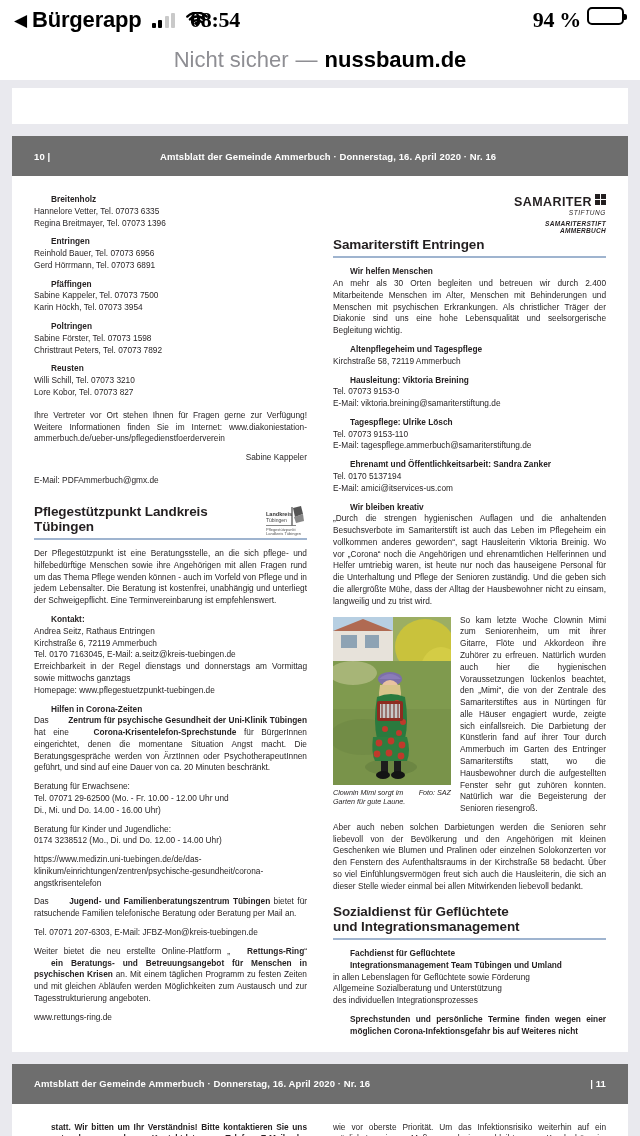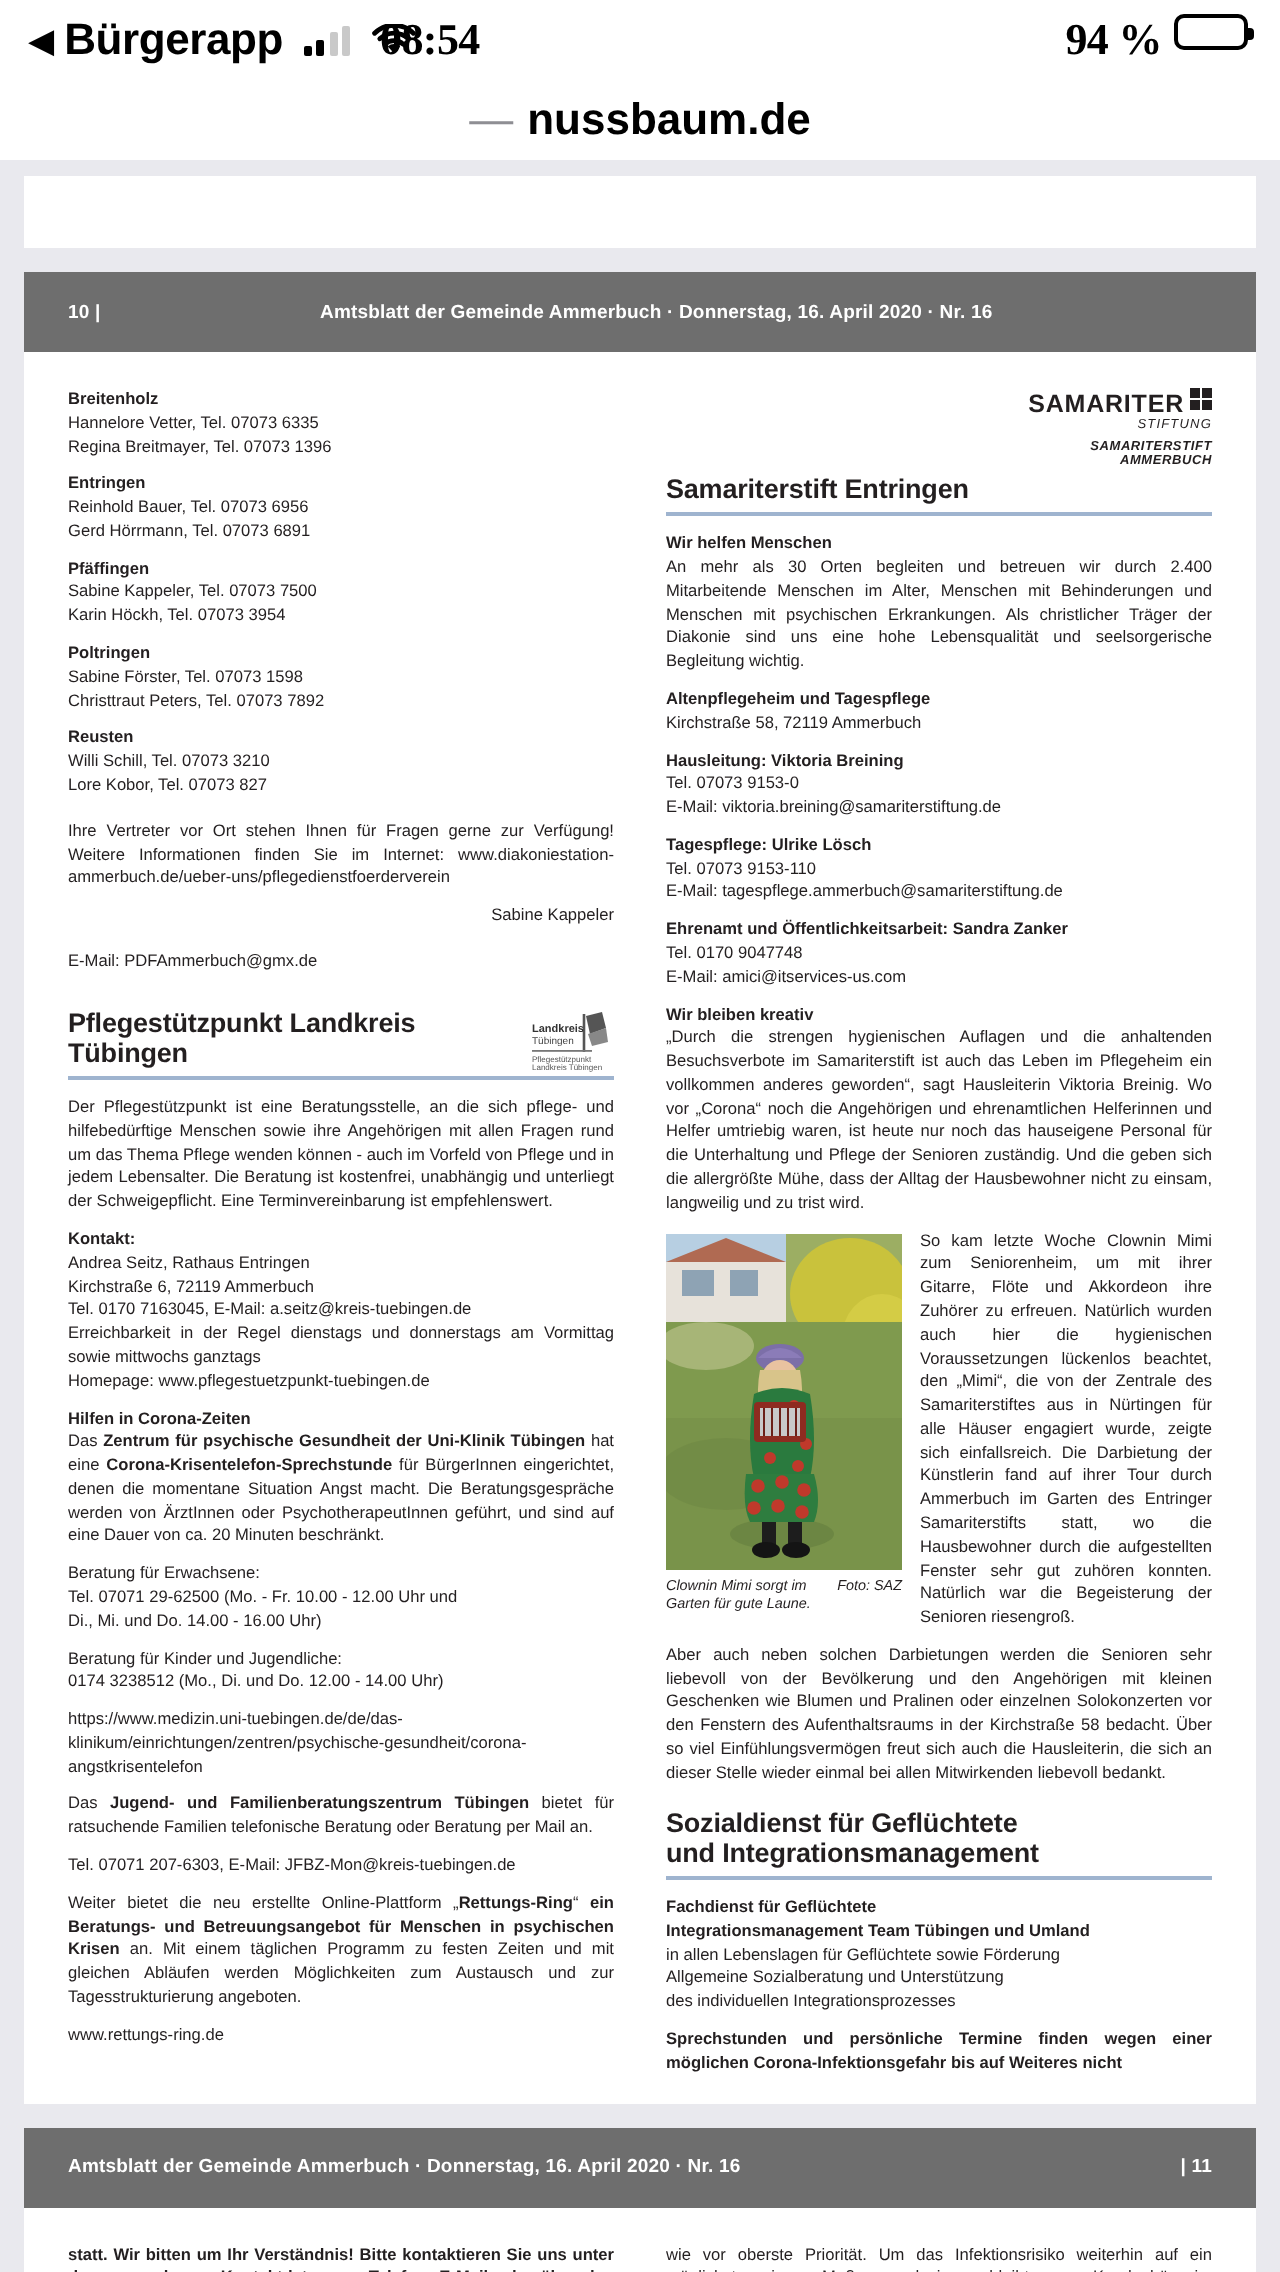--- a/index.html
+++ b/index.html
@@ -157,6 +157,7 @@
 </div>
 
 <div class="urlbar">
+  <span class="url-insecure">Nicht sicher</span>
   <span class="url-dash">—</span>
   <span class="url-host">nussbaum.de</span>
 </div>

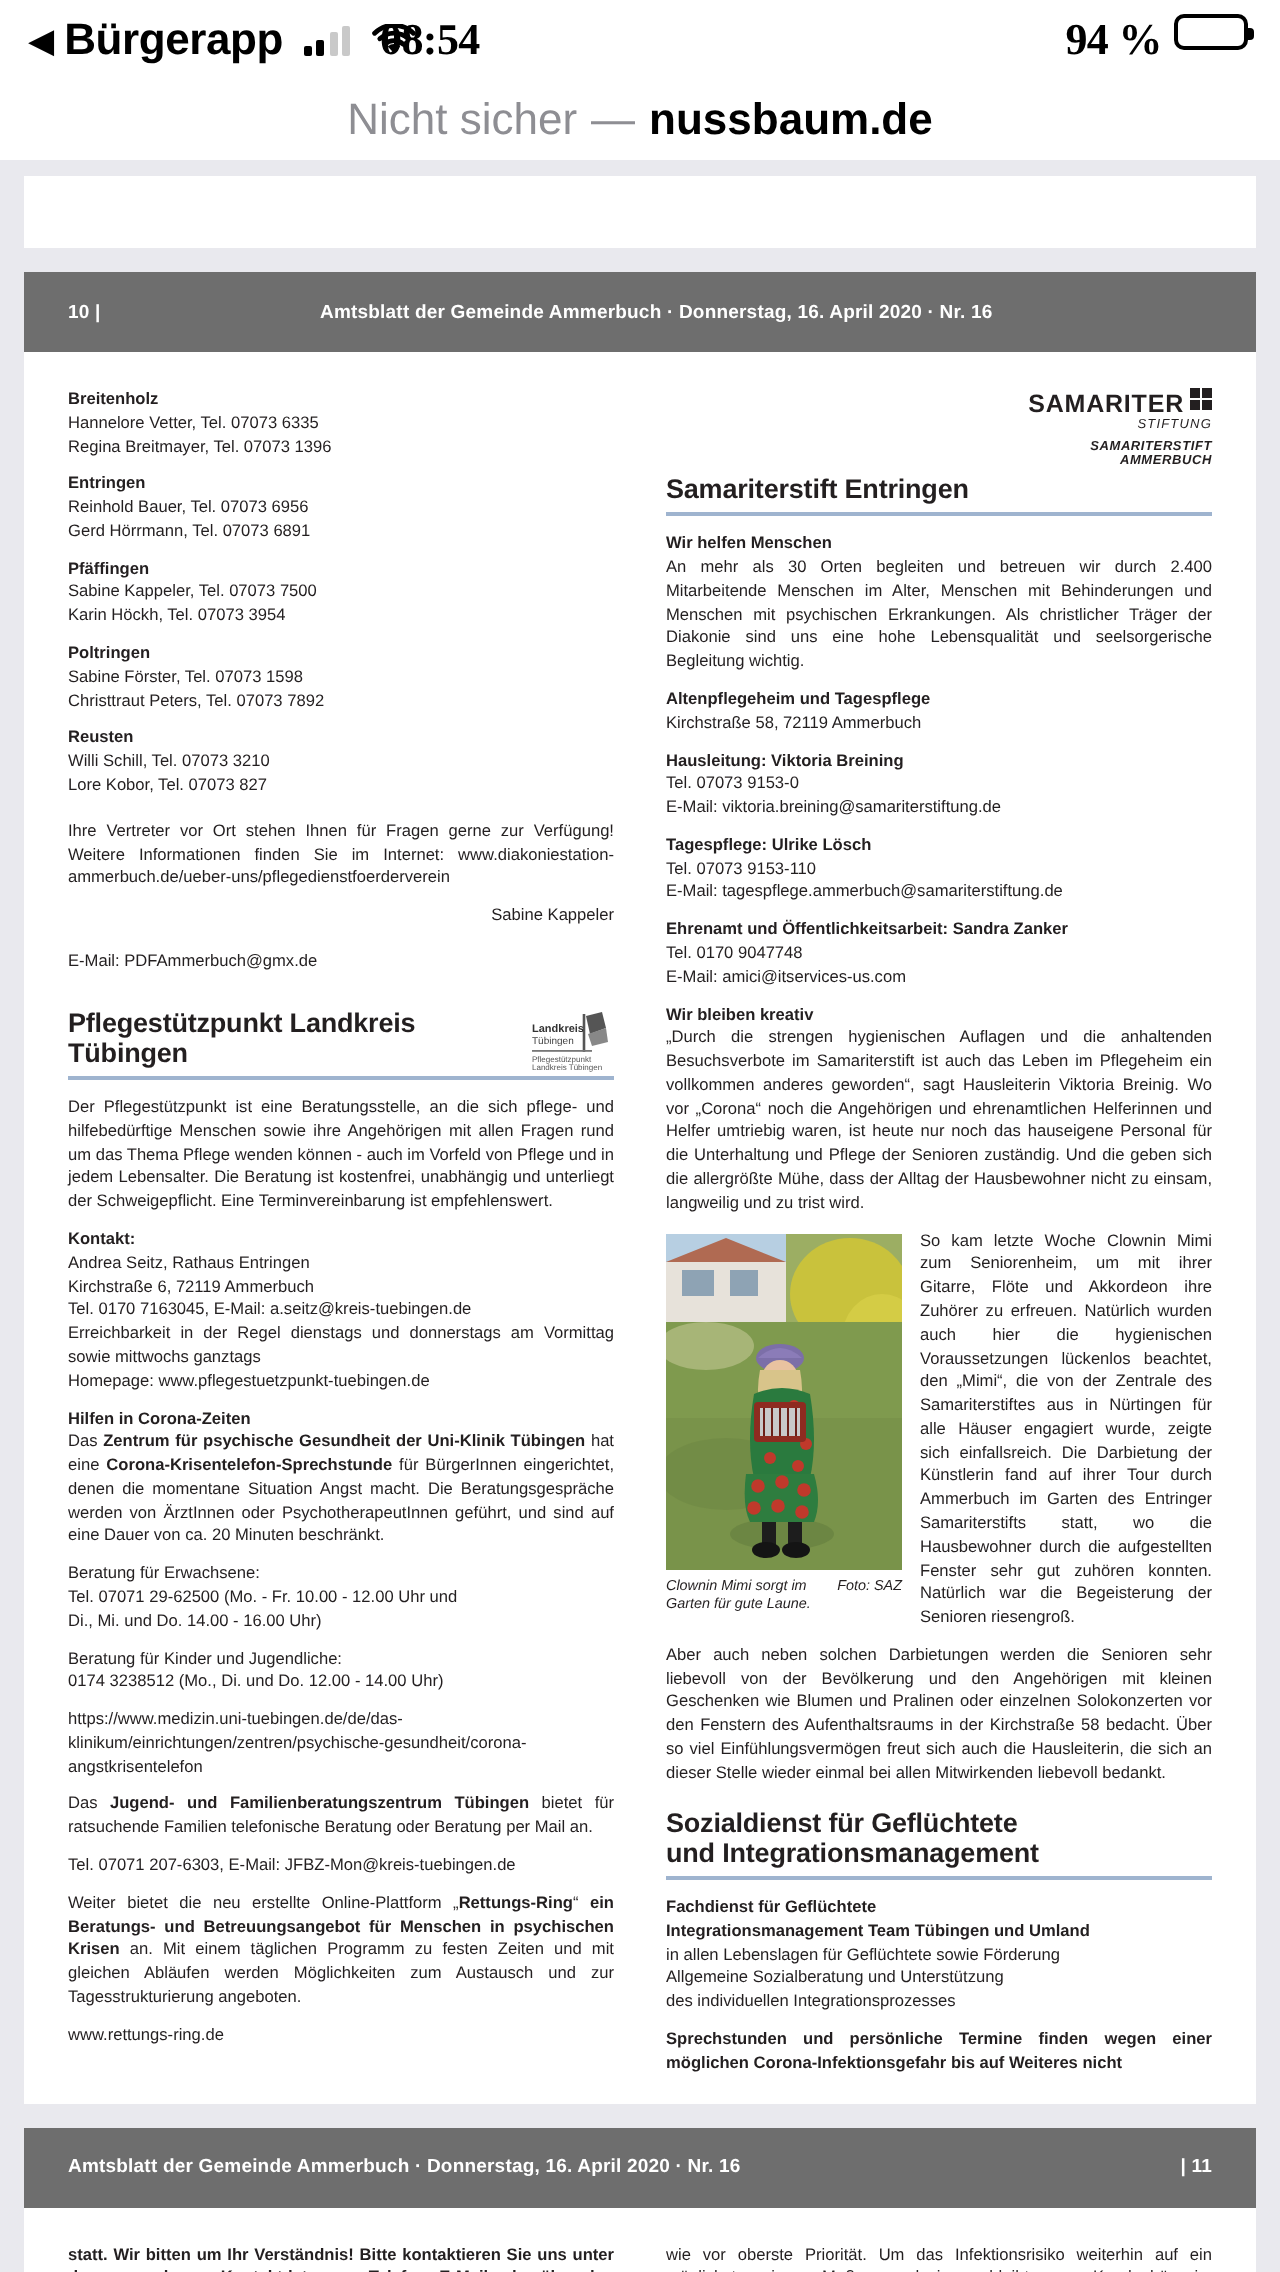--- a/index.html
+++ b/index.html
@@ -84,7 +84,7 @@
 
   
   .t { font-size: 8.3px; line-height: 1.42; }
-  .b { font-weight: 700; }
+  .b { font-weight: 700; margin-left: 17px; }
   .just { text-align: justify; }
   .gap-s { height: 7px; }
   .gap-m { height: 11px; }

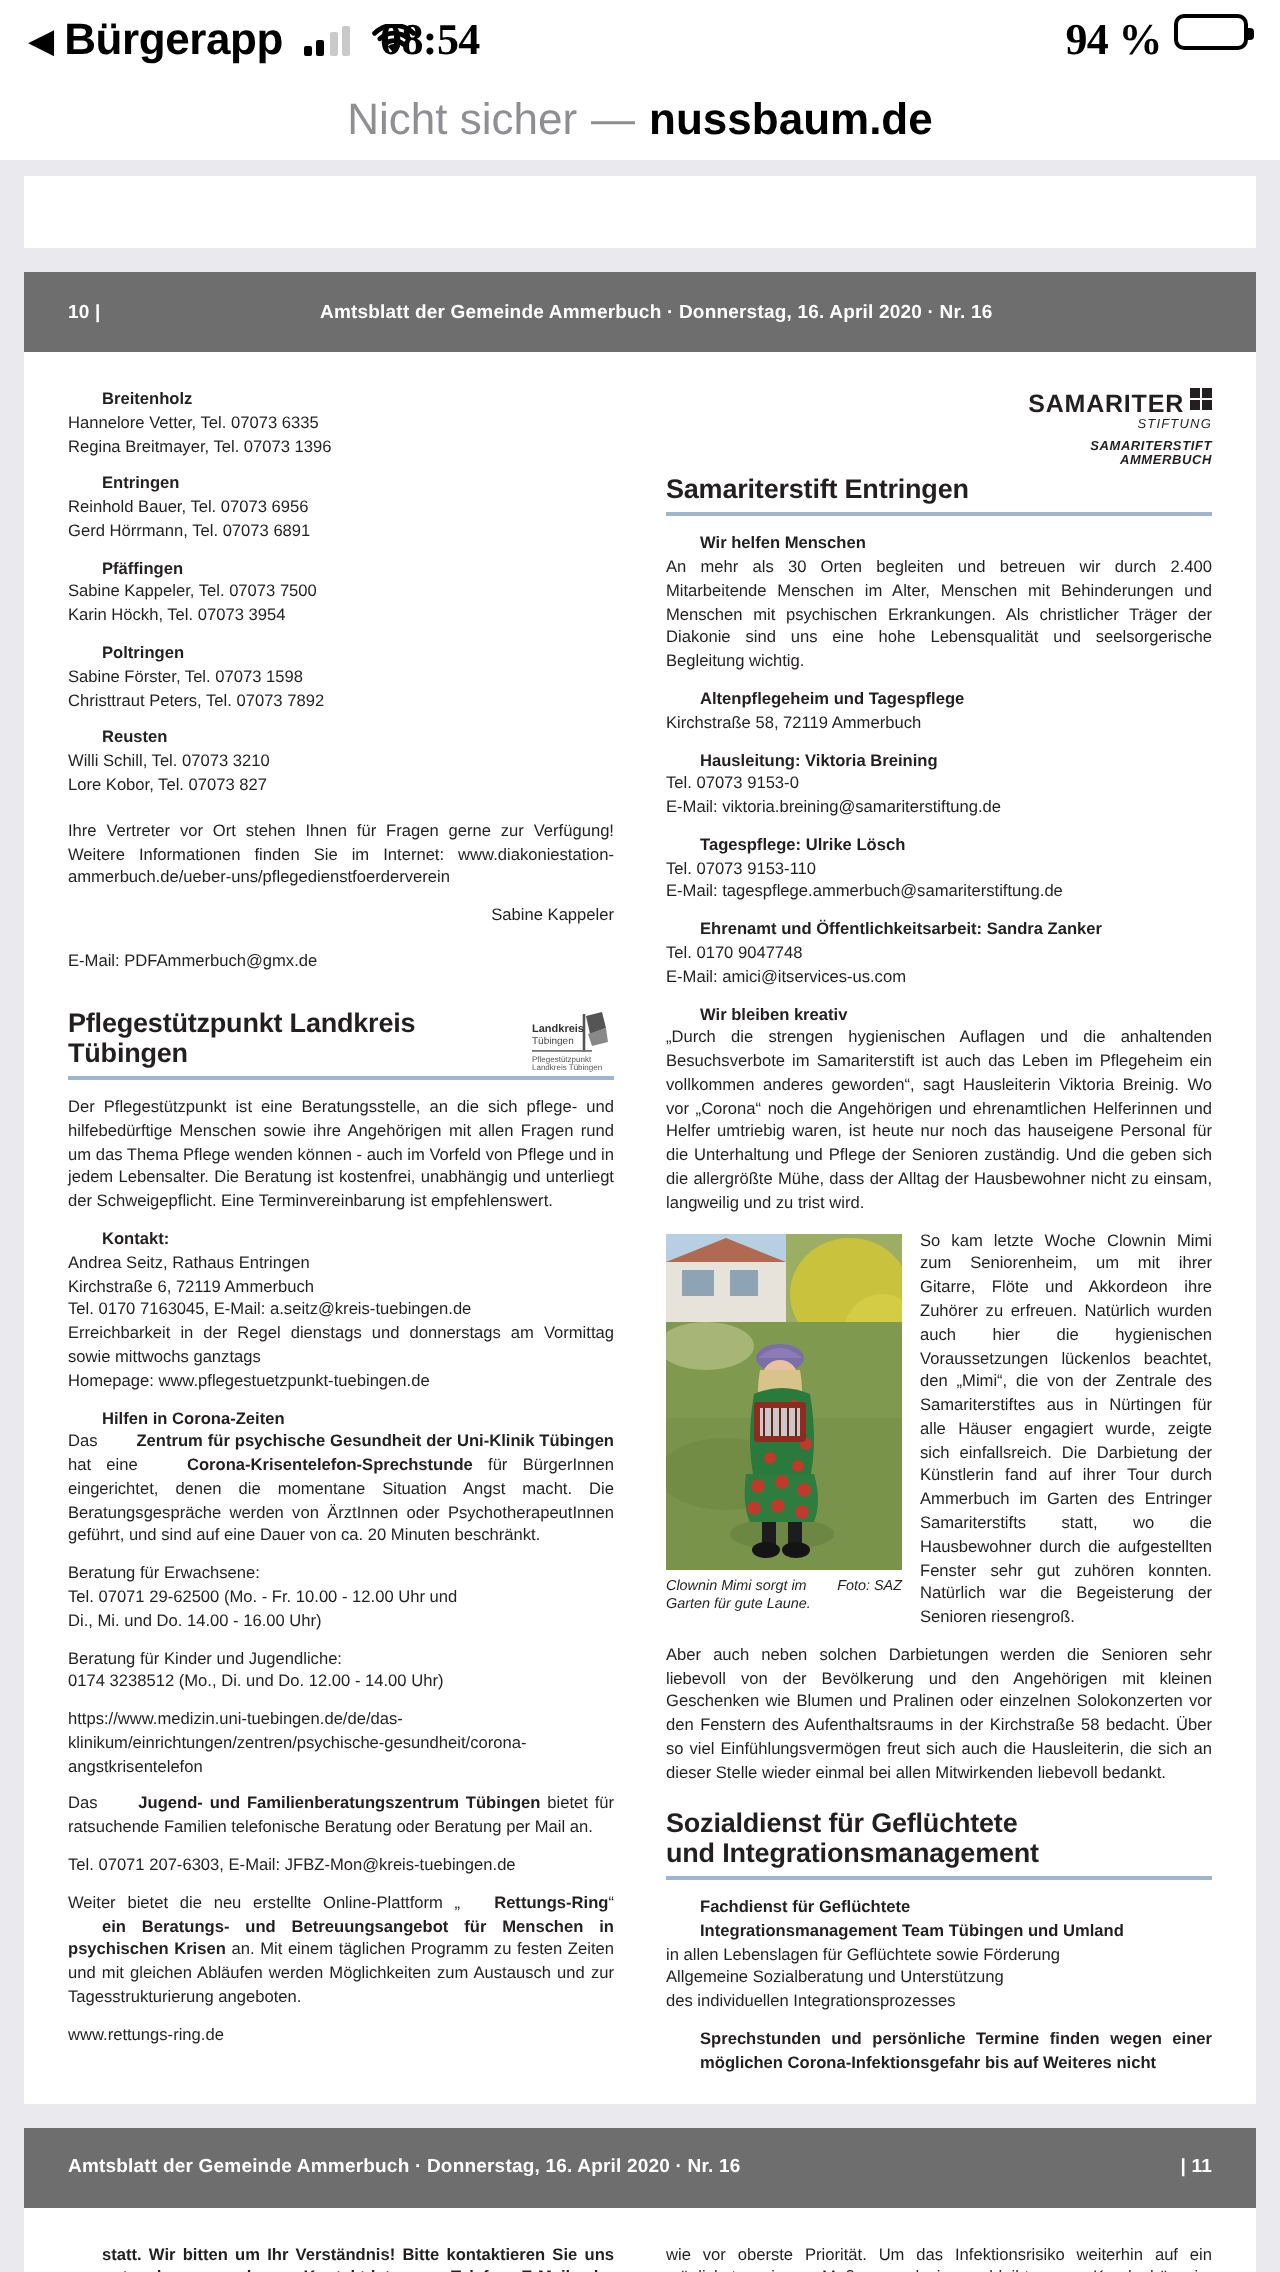--- a/index.html
+++ b/index.html
@@ -309,7 +309,7 @@
         <div class="gap-s"></div>
         <div>
           <div class="t b">Ehrenamt und Öffentlichkeitsarbeit: Sandra Zanker</div>
-          <div class="t">Tel. 0170 9047748</div>
+          <div class="t">Tel. 0170 5137194</div>
           <div class="t">E-Mail: amici@itservices-us.com</div>
         </div>
 

